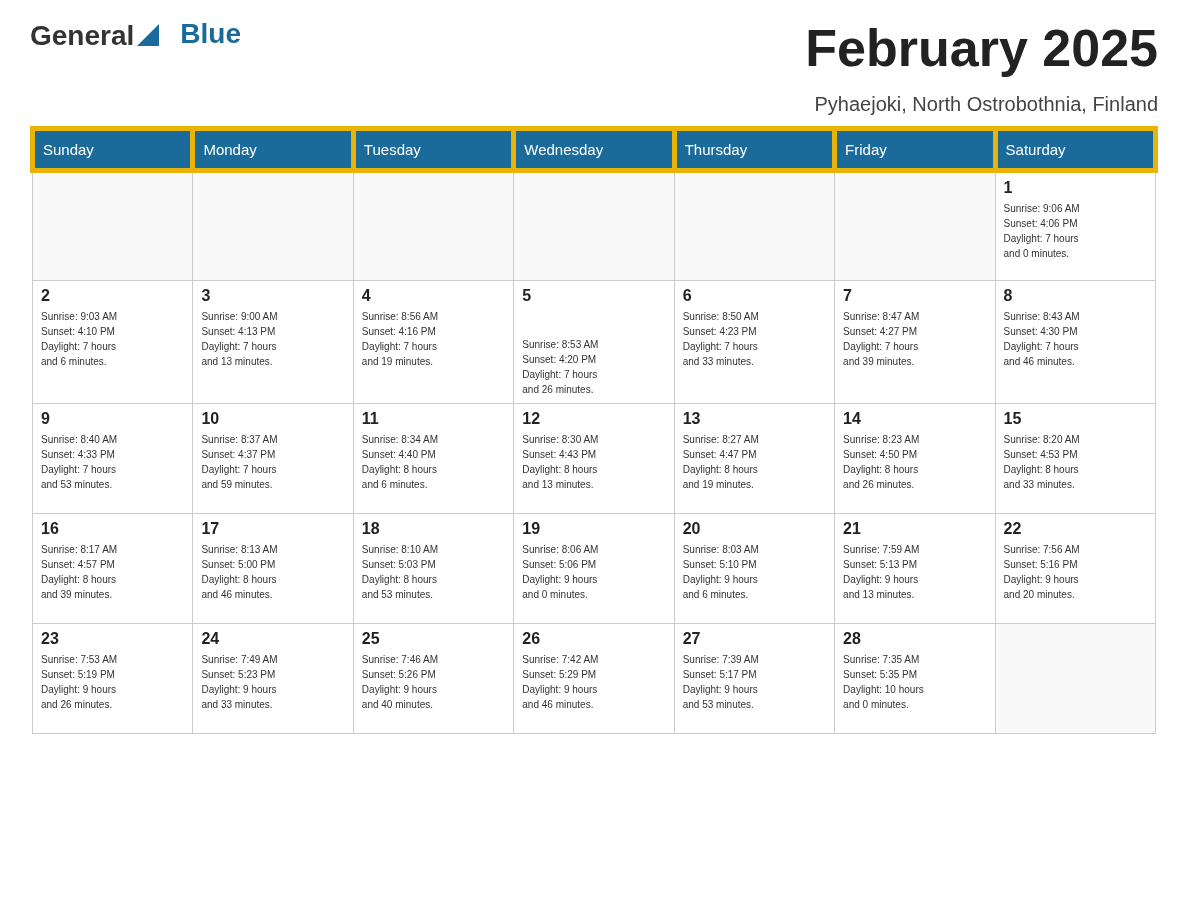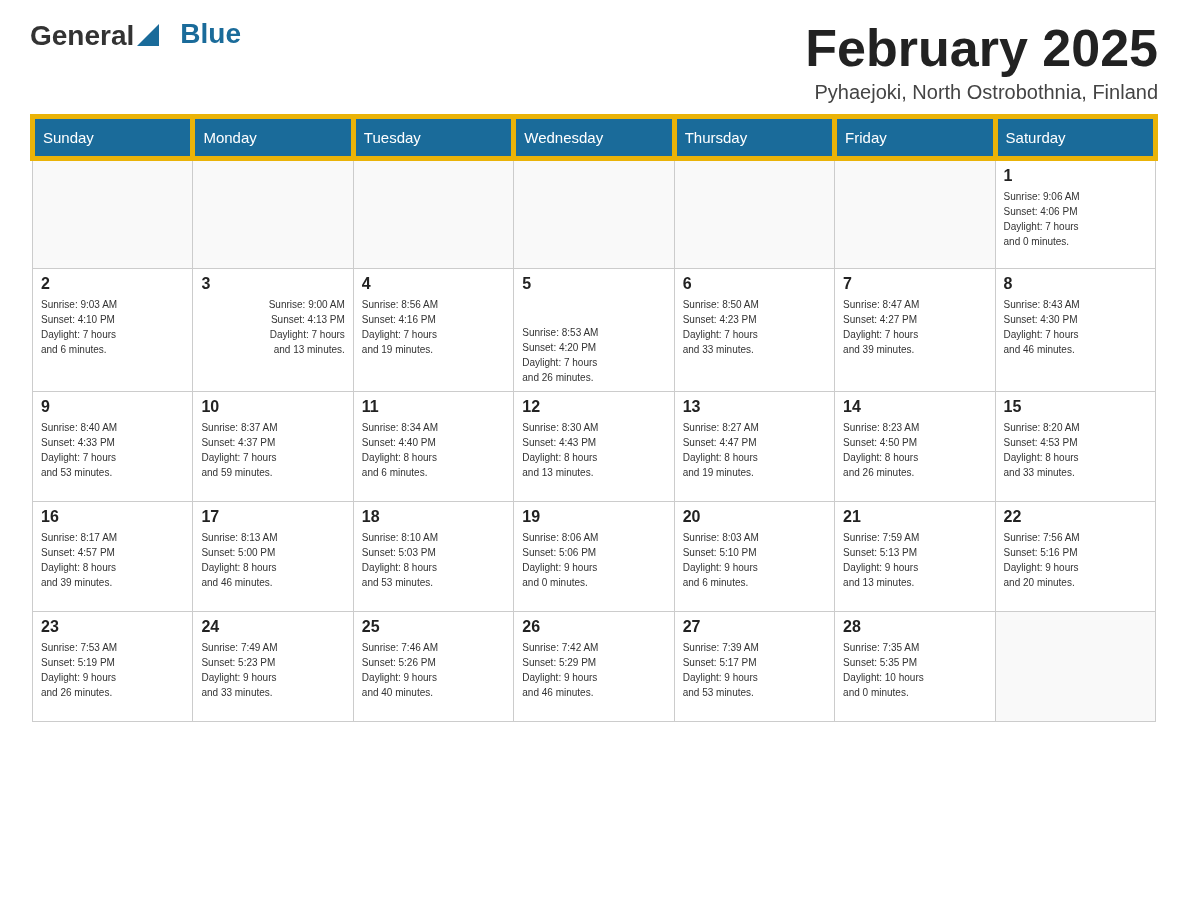--- a/index.html
+++ b/index.html
@@ -39,7 +39,7 @@
     .location {
       font-size: 20px;
       color: #444;
-      margin-top: 4px;
+      margin-top: 16px;
     }
     .calendar {
       width: 100%;

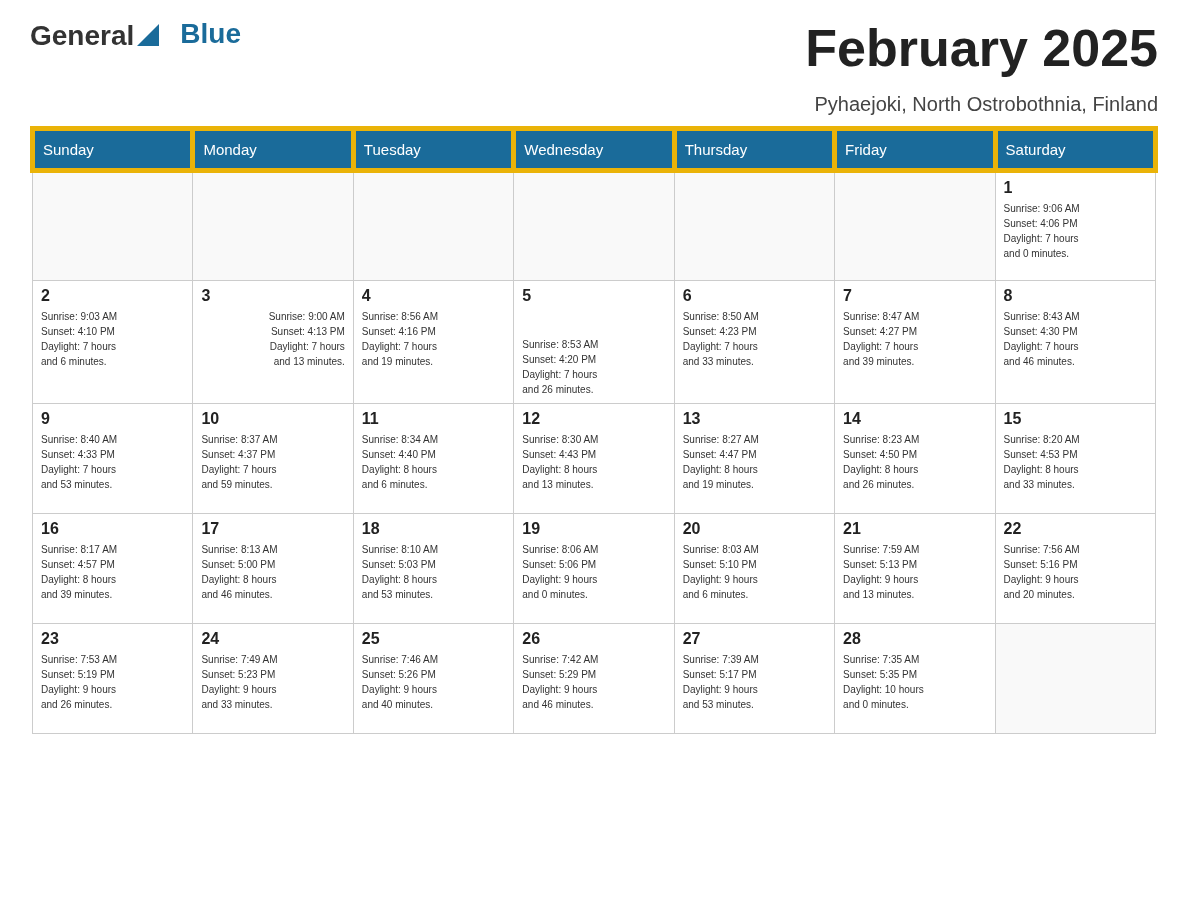--- a/index.html
+++ b/index.html
@@ -151,7 +151,7 @@
         </td>
         <td>
           <div class="day-number">3</div>
-          <div class="day-info" style="white-space: pre-line; text-align: right;">Sunrise: 9:00 AM
+          <div class="day-info" style="white-space: pre-line;">Sunrise: 9:00 AM
 Sunset: 4:13 PM
 Daylight: 7 hours
 and 13 minutes.</div>

